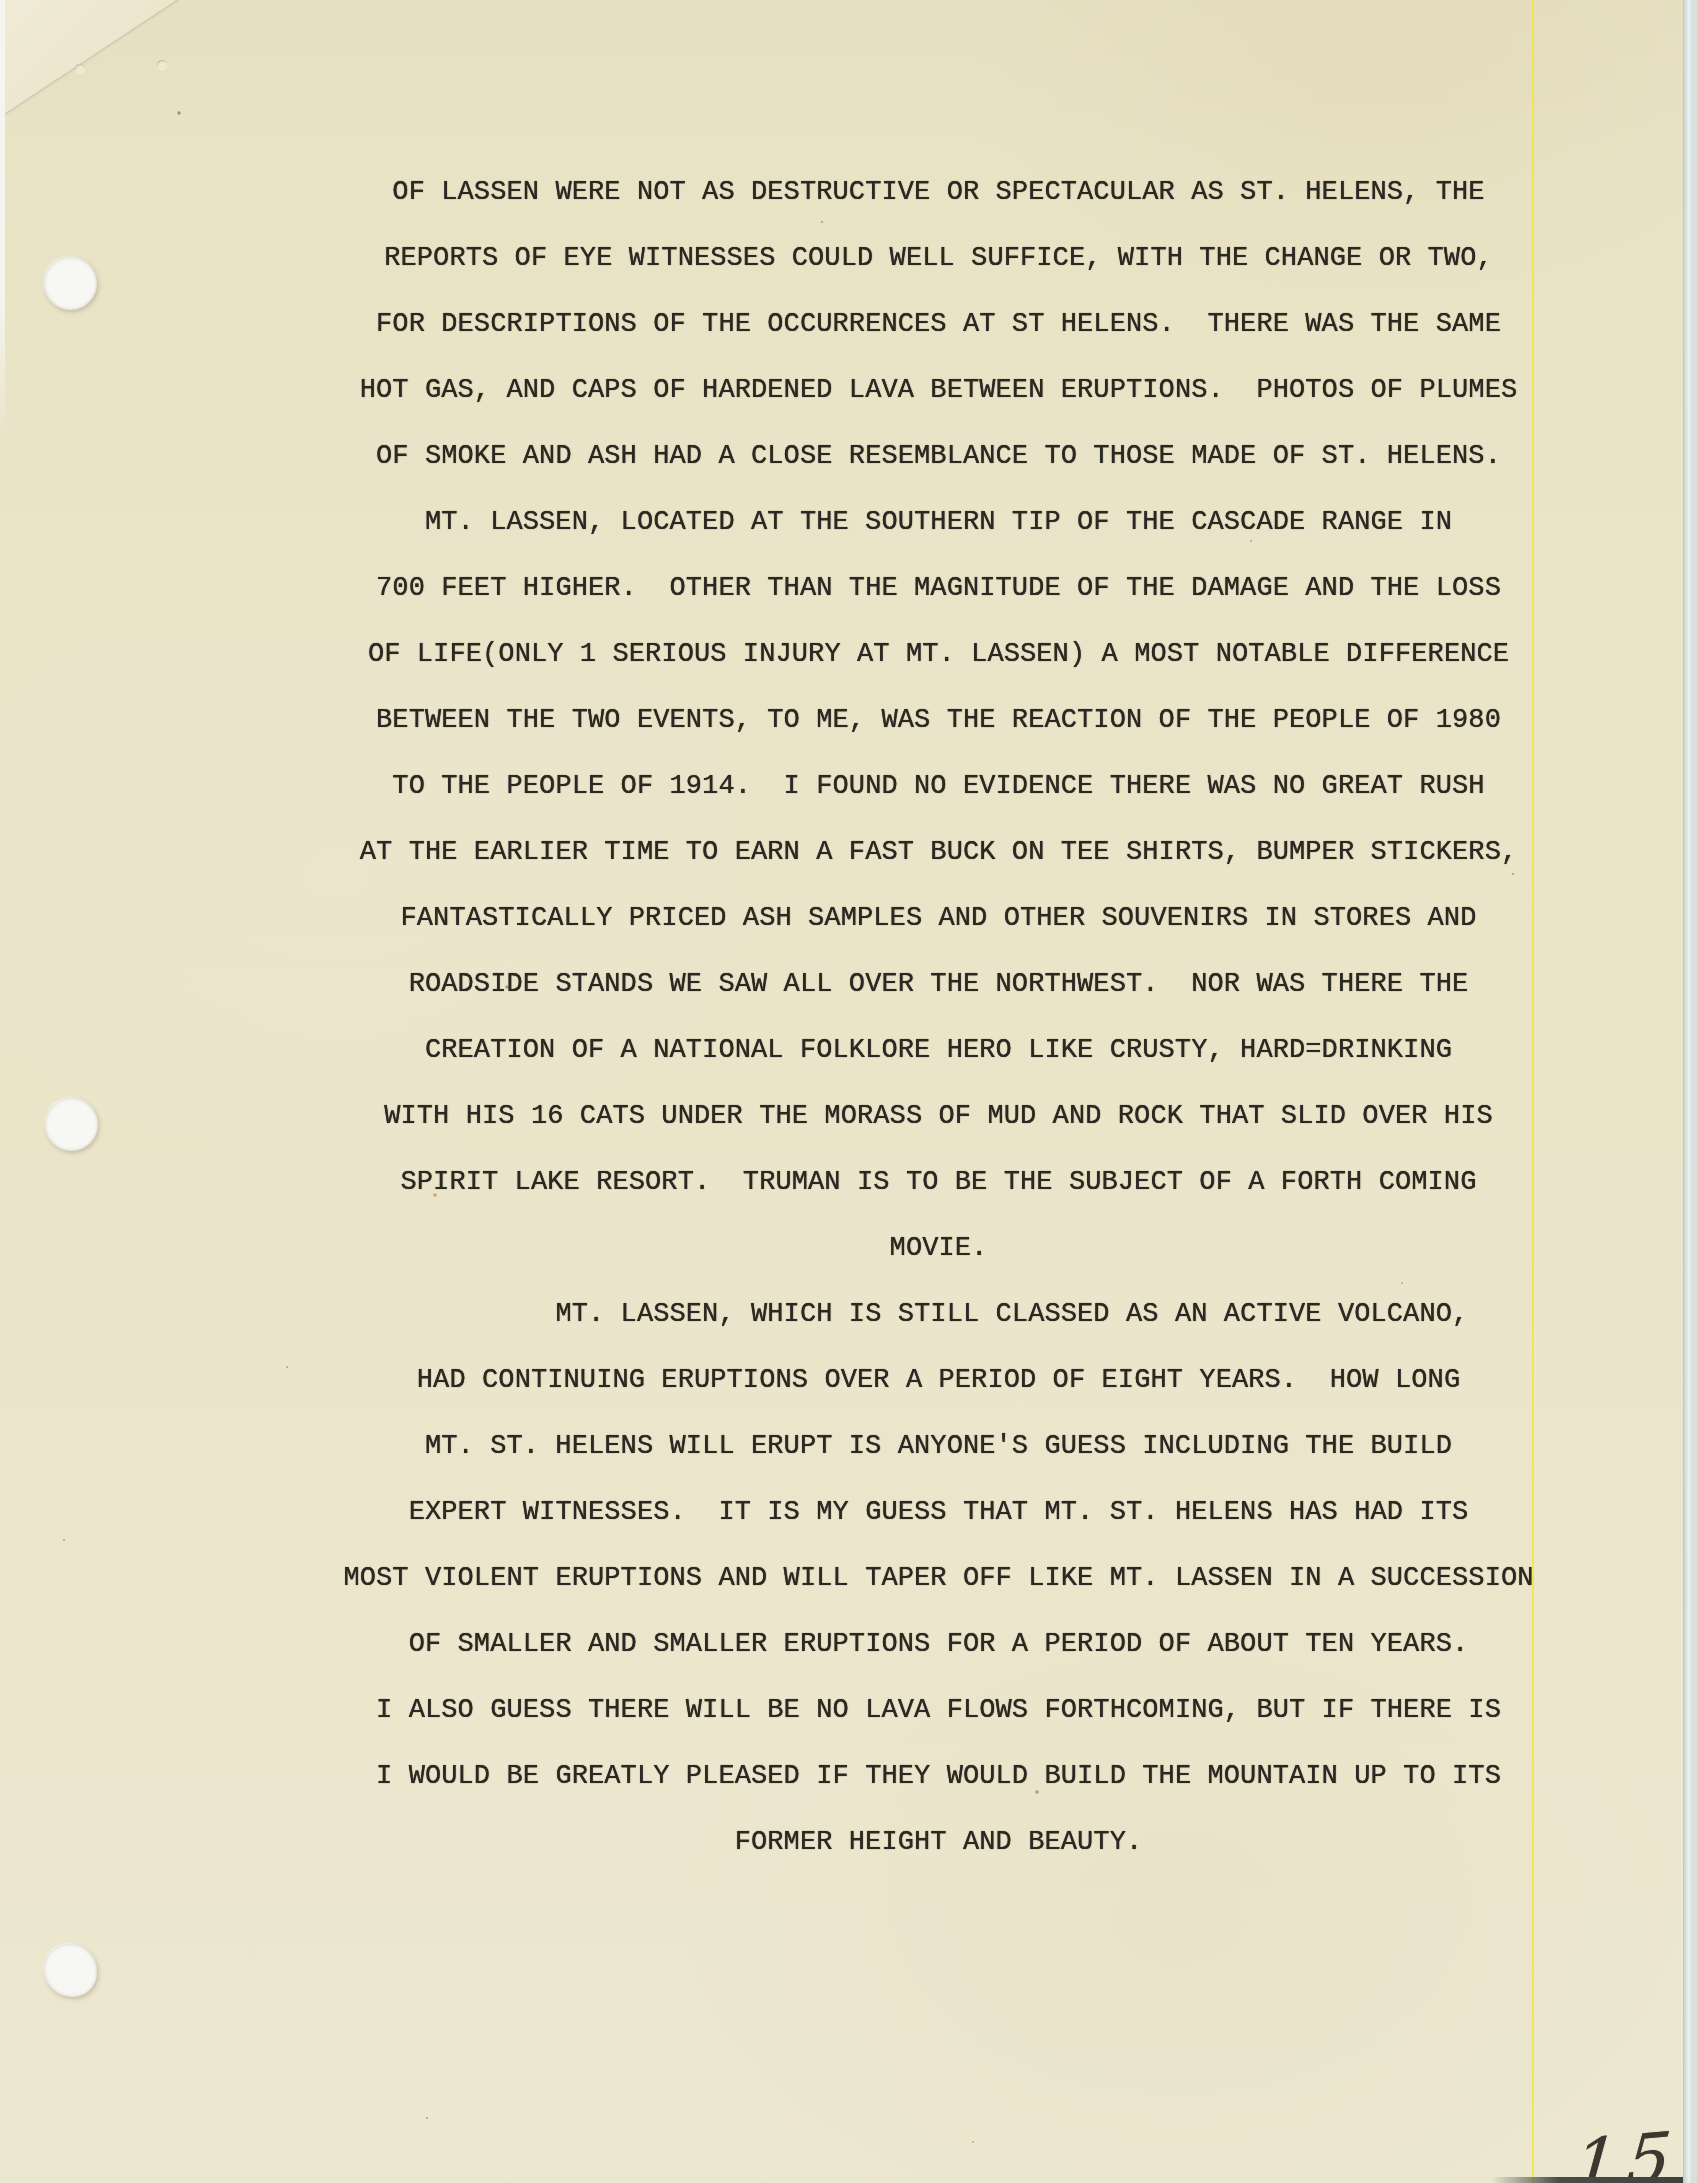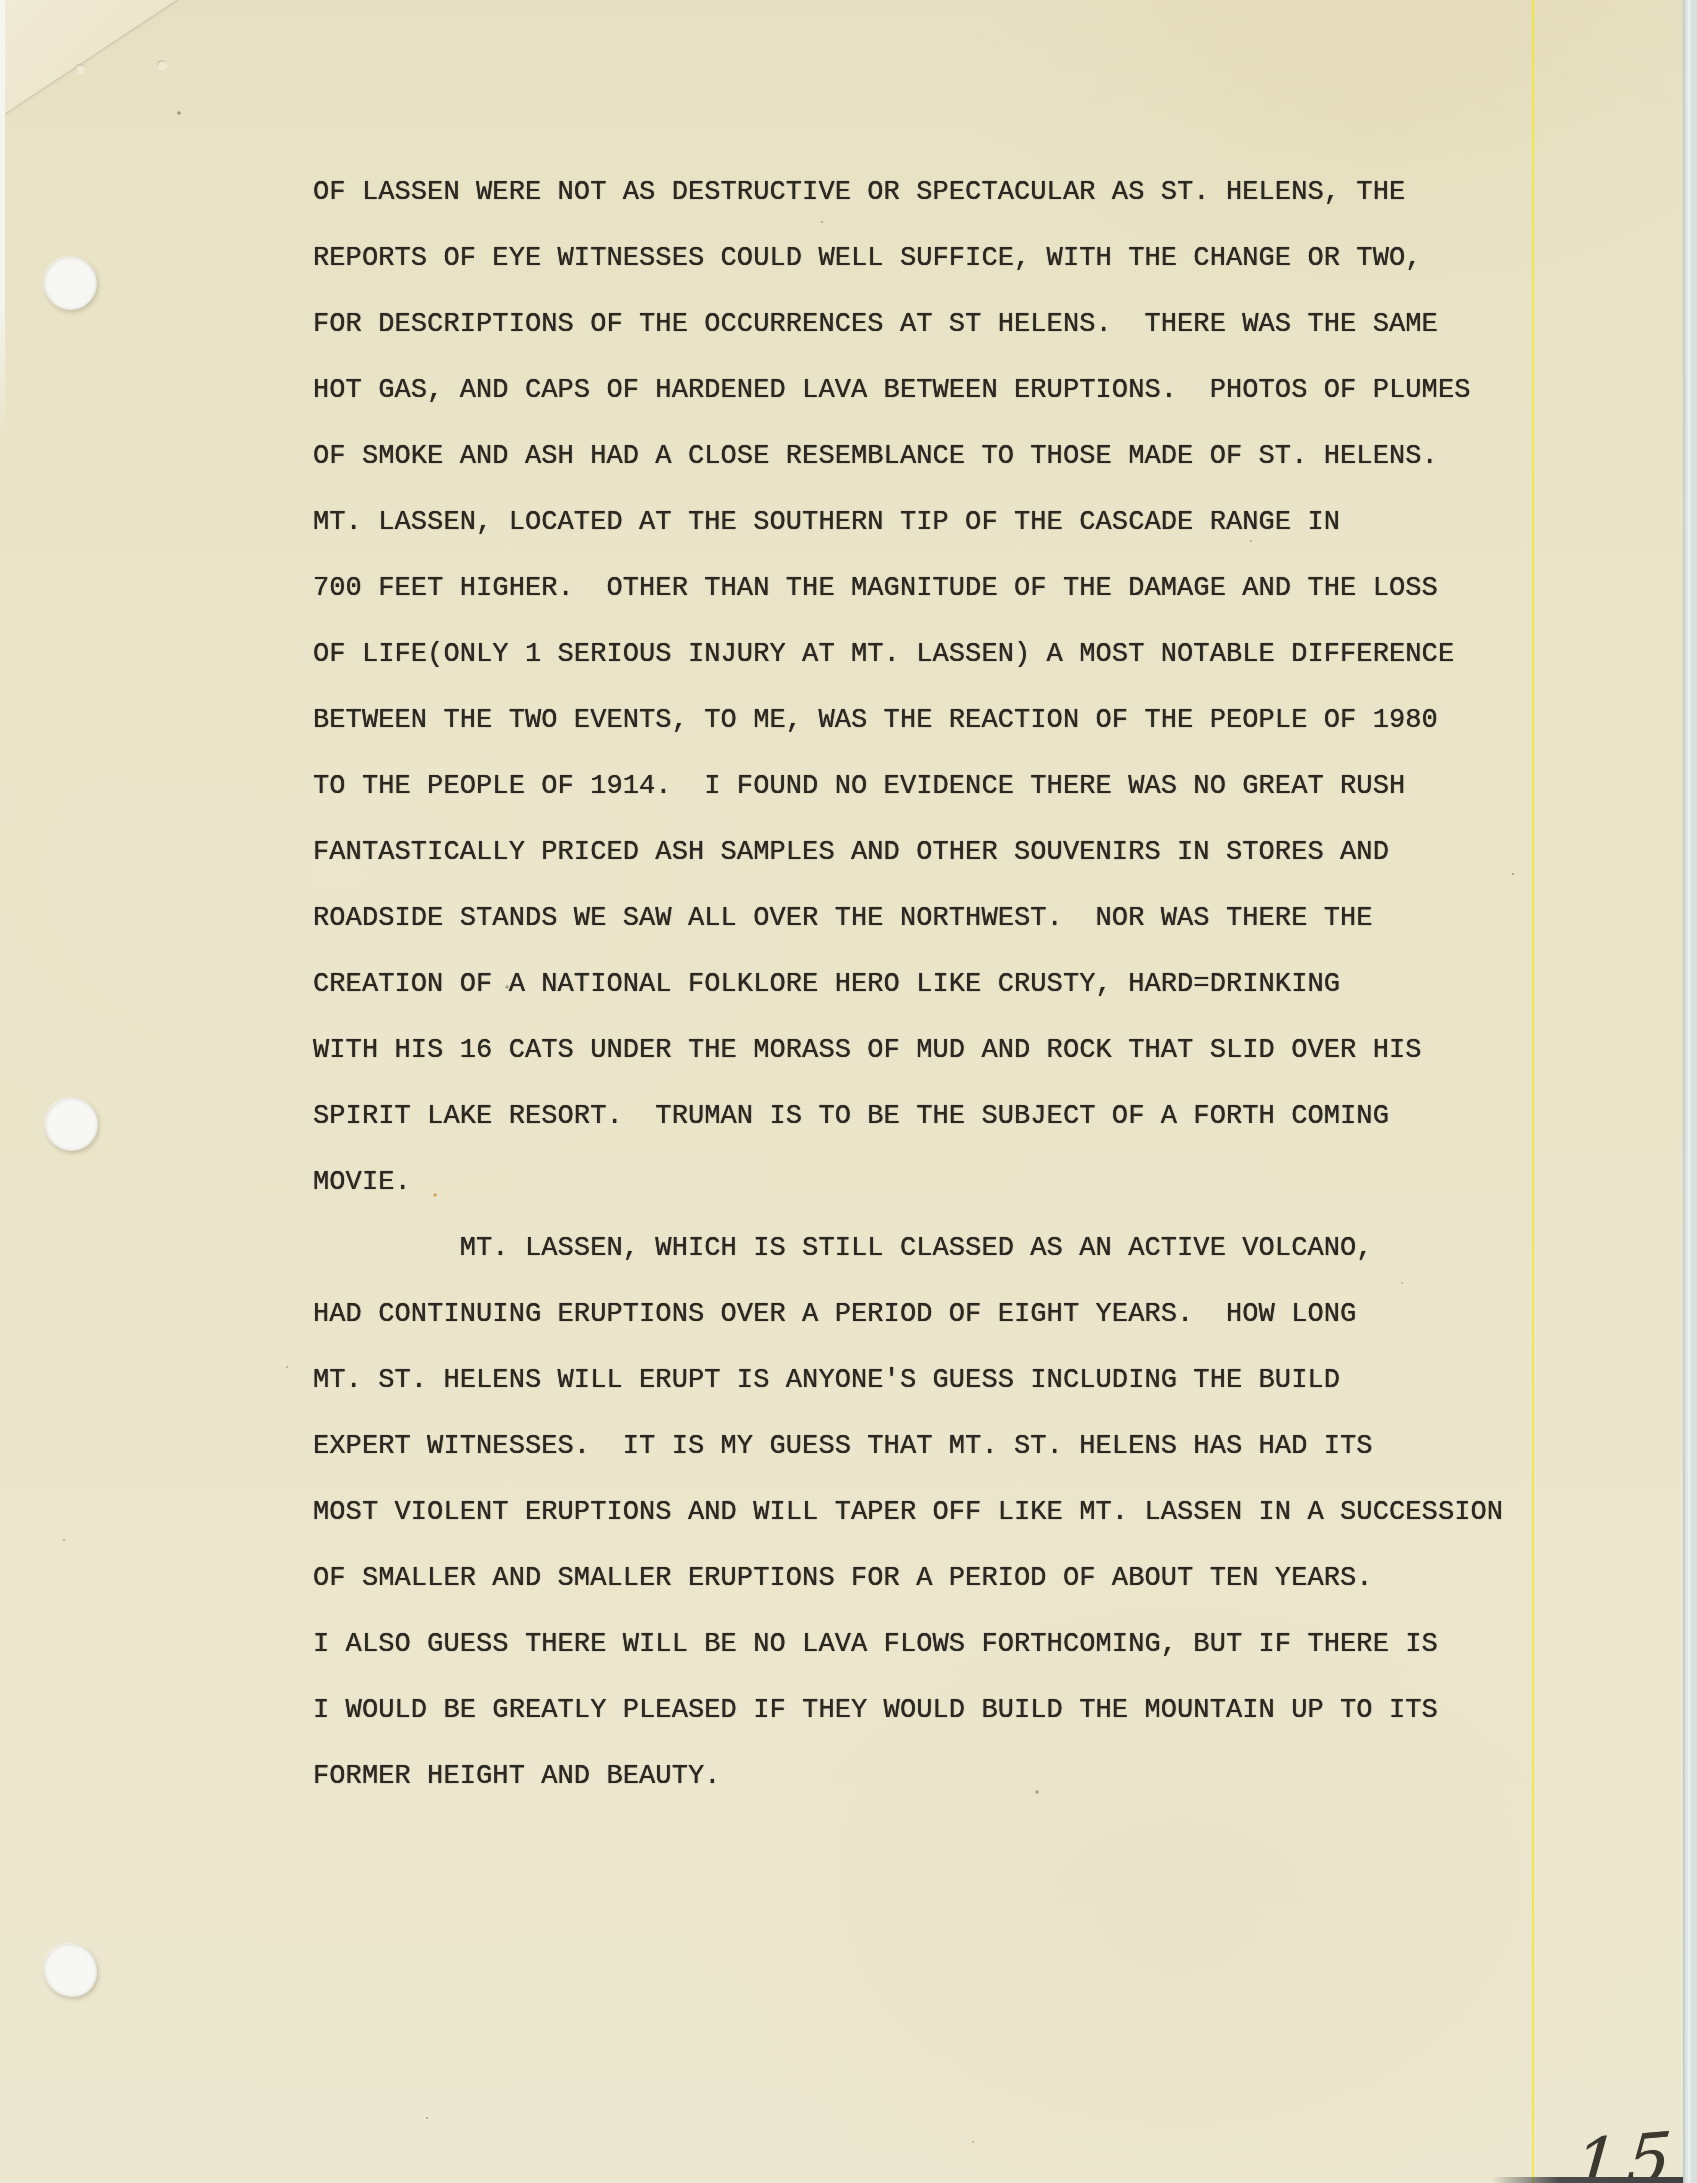--- a/index.html
+++ b/index.html
@@ -27,6 +27,7 @@
       radial-gradient(799px 533px at 20% 40%, rgba(255,255,255,0.06), rgba(255,255,255,0) 70%),
       radial-gradient(666px 466px at 70% 88%, rgba(208,194,152,0.10), rgba(208,194,152,0) 75%),
       linear-gradient(180deg, #e6dfc1 0%, #e9e3c6 7%, #eae4c9 45%, #ebe6cc 75%, #ece7d0 100%);
+    text-align: center;
   }
   
   .crease-tri {

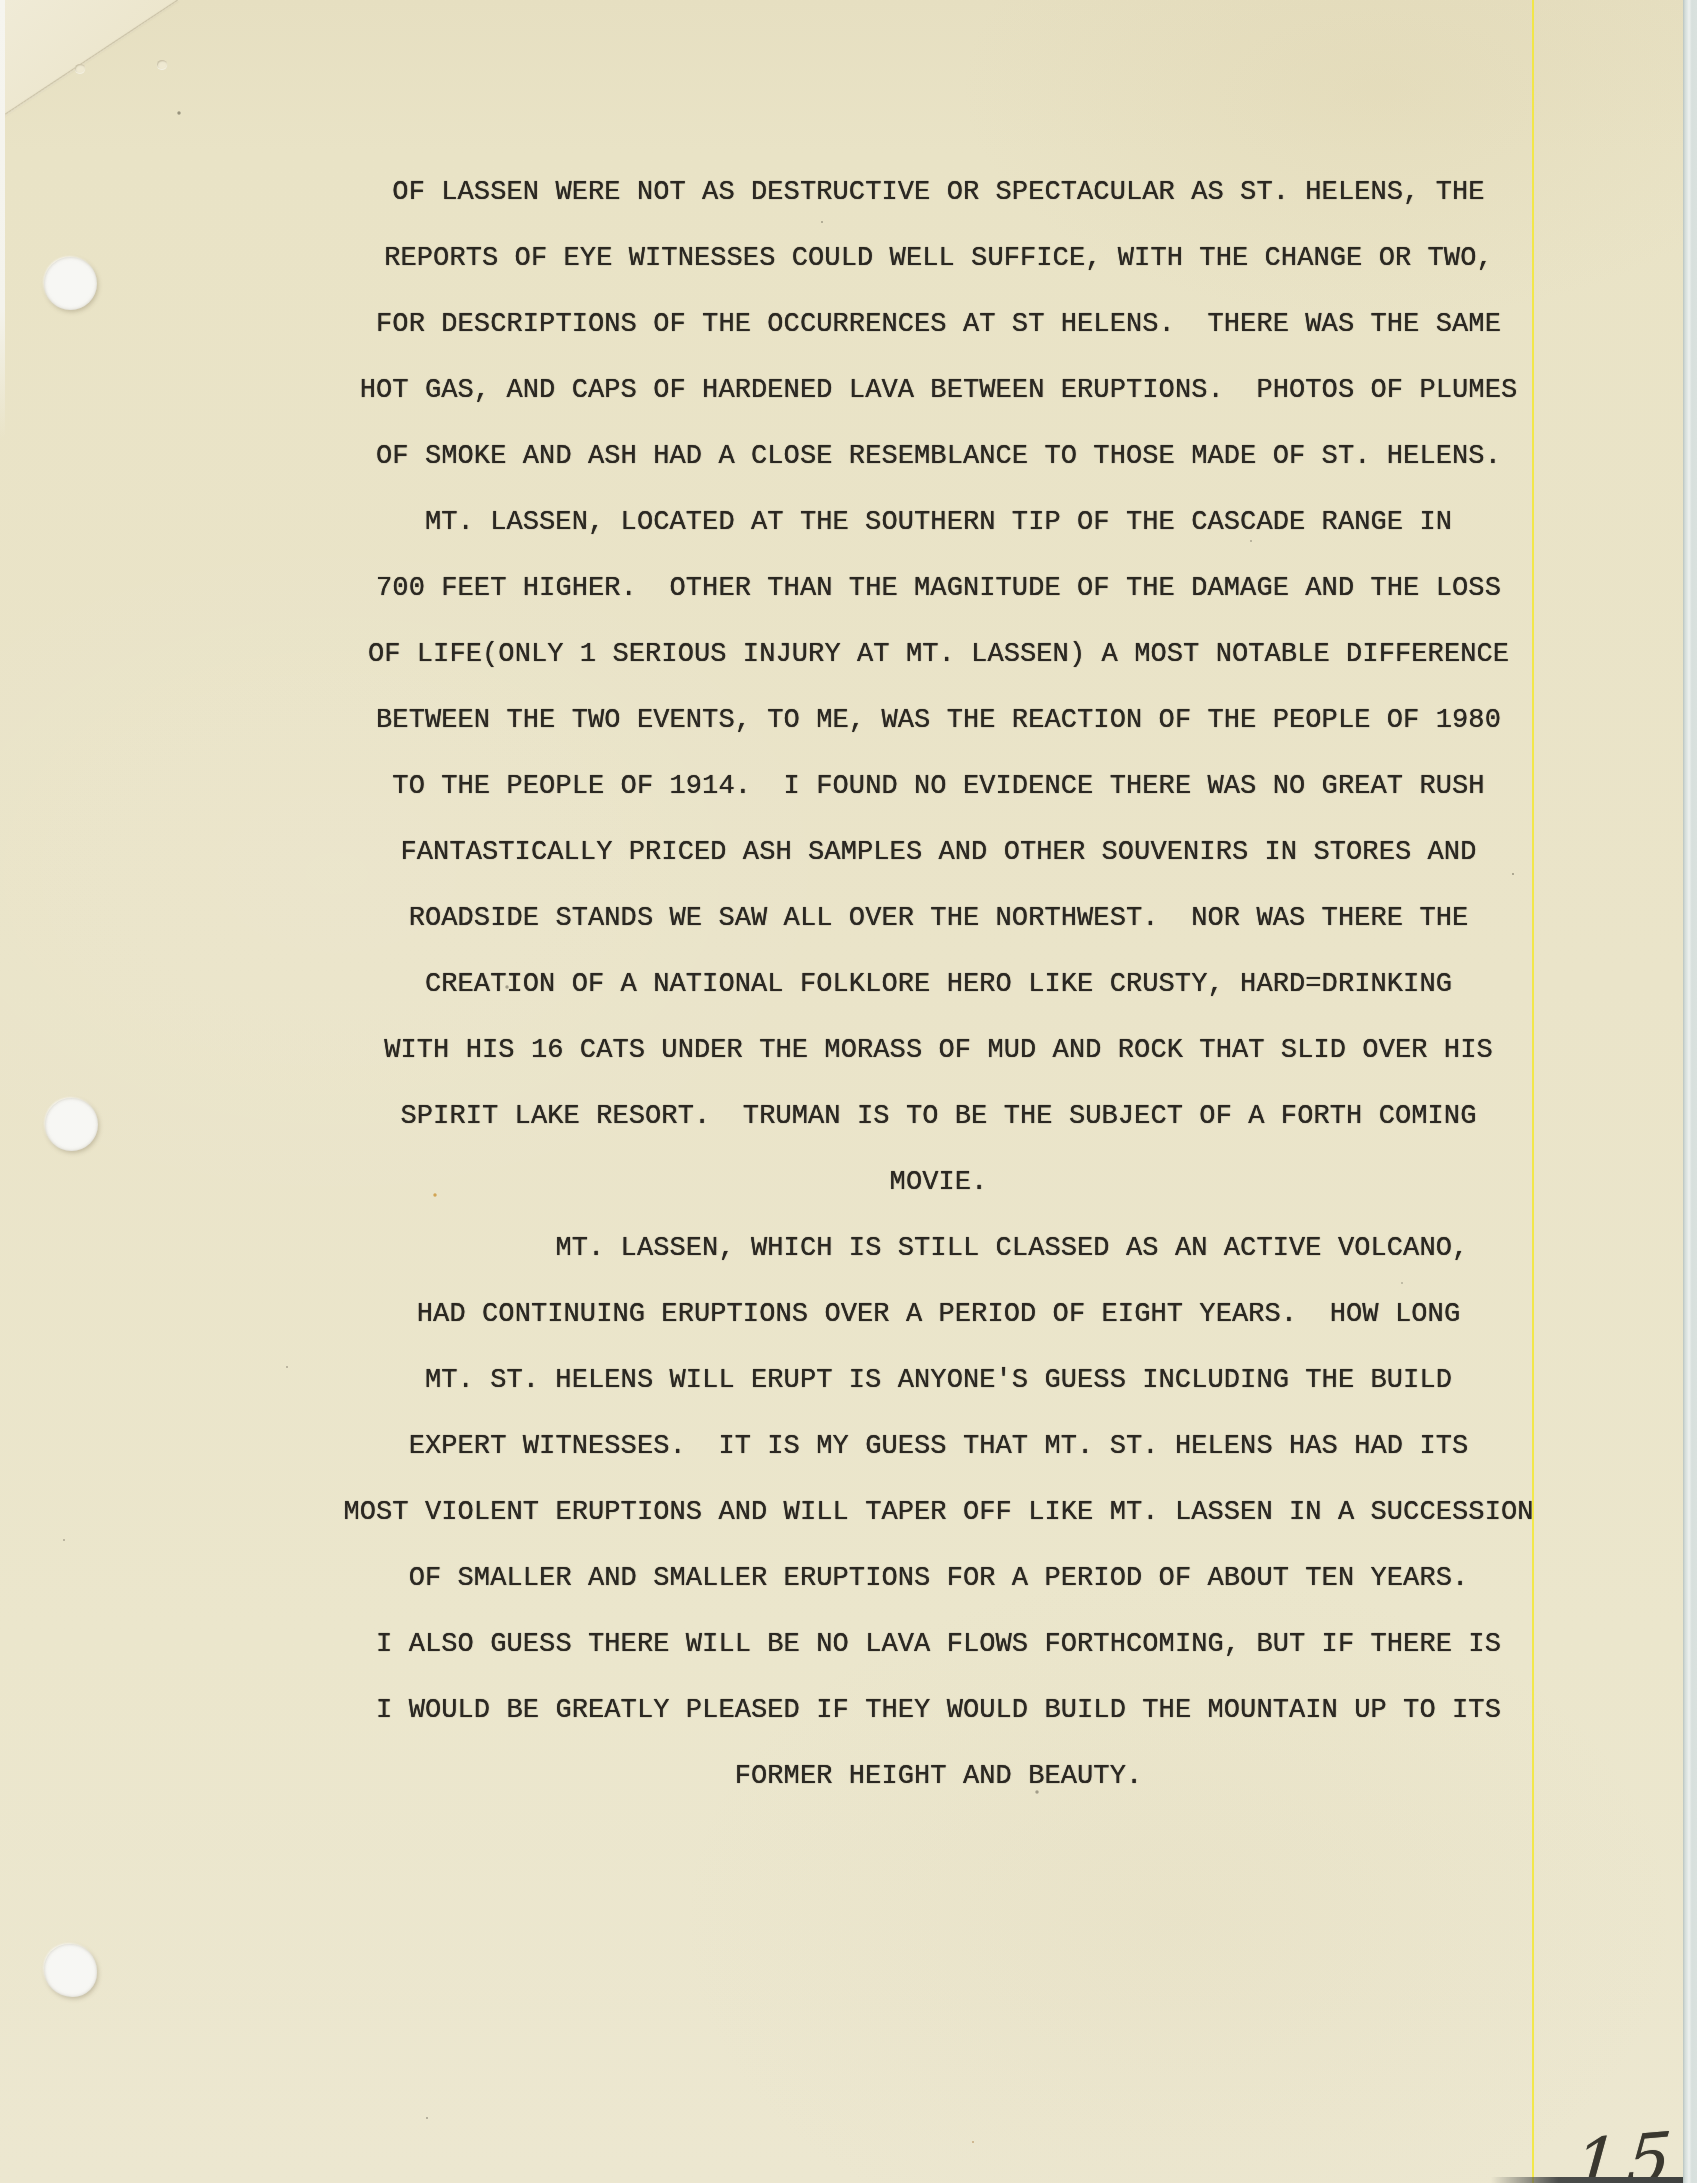--- a/index.html
+++ b/index.html
@@ -178,6 +178,7 @@
       <div class="line">OF LIFE(ONLY 1 SERIOUS INJURY AT MT. LASSEN) A MOST NOTABLE DIFFERENCE</div>
       <div class="line">BETWEEN THE TWO EVENTS, TO ME, WAS THE REACTION OF THE PEOPLE OF 1980</div>
       <div class="line">TO THE PEOPLE OF 1914.  I FOUND NO EVIDENCE THERE WAS NO GREAT RUSH</div>
+      <div class="line">AT THE EARLIER TIME TO EARN A FAST BUCK ON TEE SHIRTS, BUMPER STICKERS,</div>
       <div class="line">FANTASTICALLY PRICED ASH SAMPLES AND OTHER SOUVENIRS IN STORES AND</div>
       <div class="line">ROADSIDE STANDS WE SAW ALL OVER THE NORTHWEST.  NOR WAS THERE THE</div>
       <div class="line">CREATION OF A NATIONAL FOLKLORE HERO LIKE CRUSTY, HARD=DRINKING</div>

